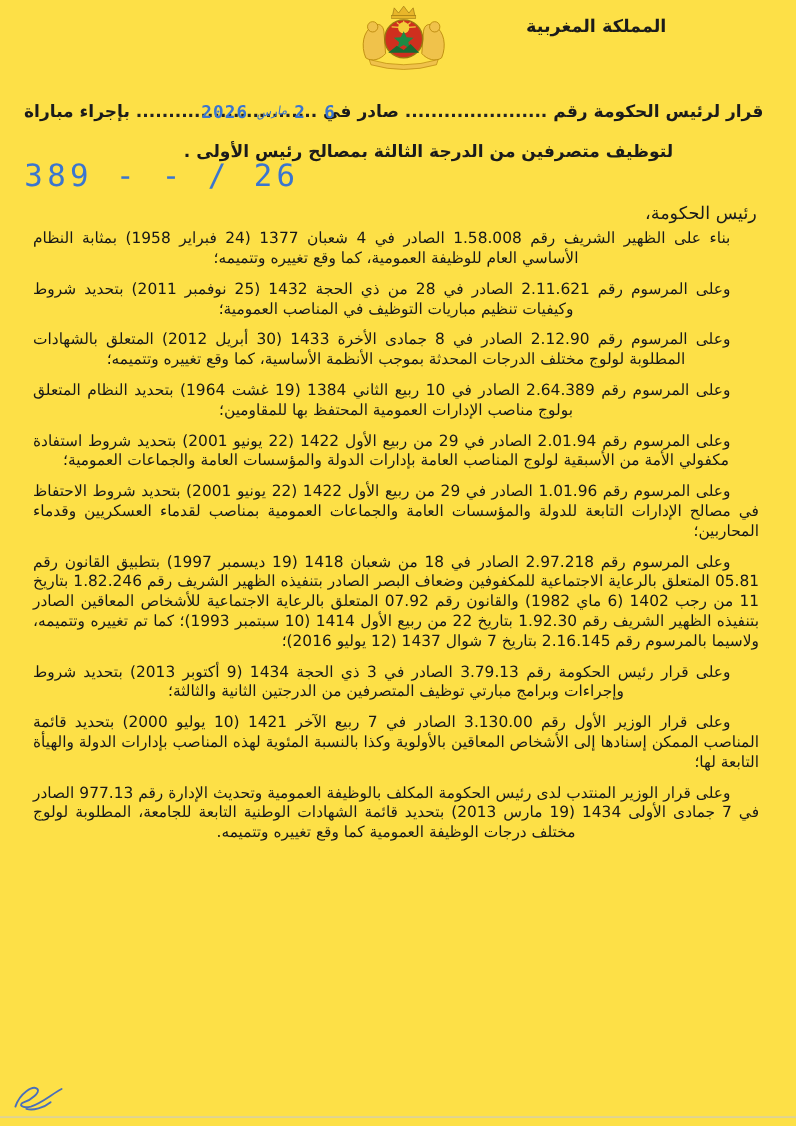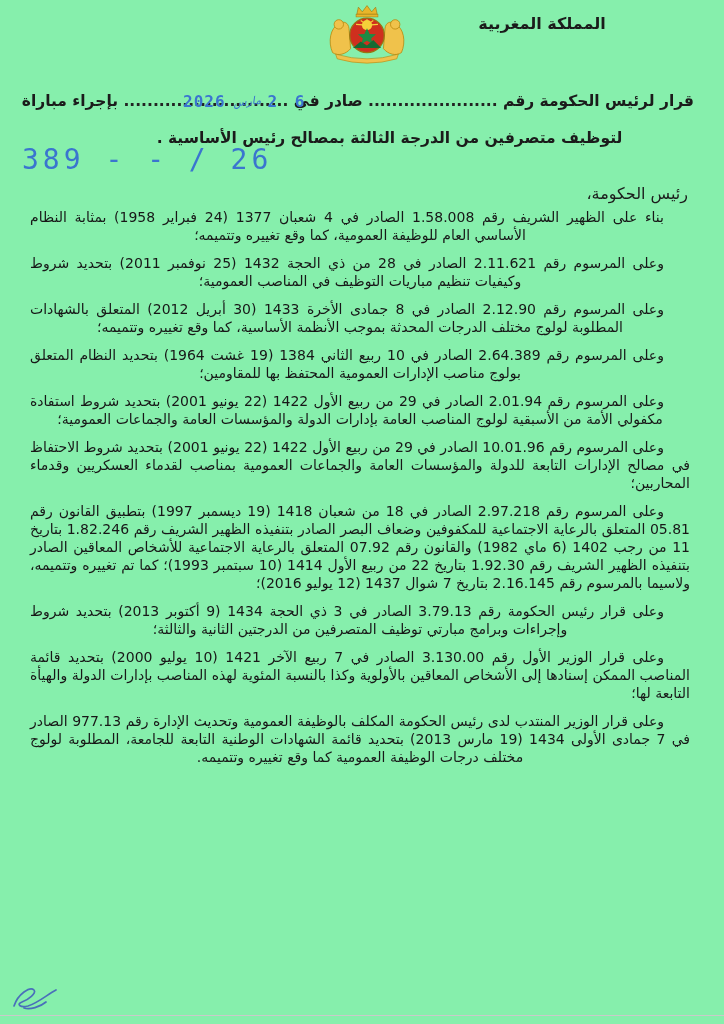--- a/index.html
+++ b/index.html
@@ -4,7 +4,7 @@
 <style>
   html,body{margin:0;padding:0;background:#e9e9e9;}
   .page{
-    position:relative;width:724px;height:1024px;background:#86efac;
+    position:relative;width:724px;height:1024px;background:#fde047;
     font-family:"DejaVu Sans",sans-serif;color:#1b1b1b;overflow:hidden;
     box-shadow:0 0 4px rgba(0,0,0,.25);
   }

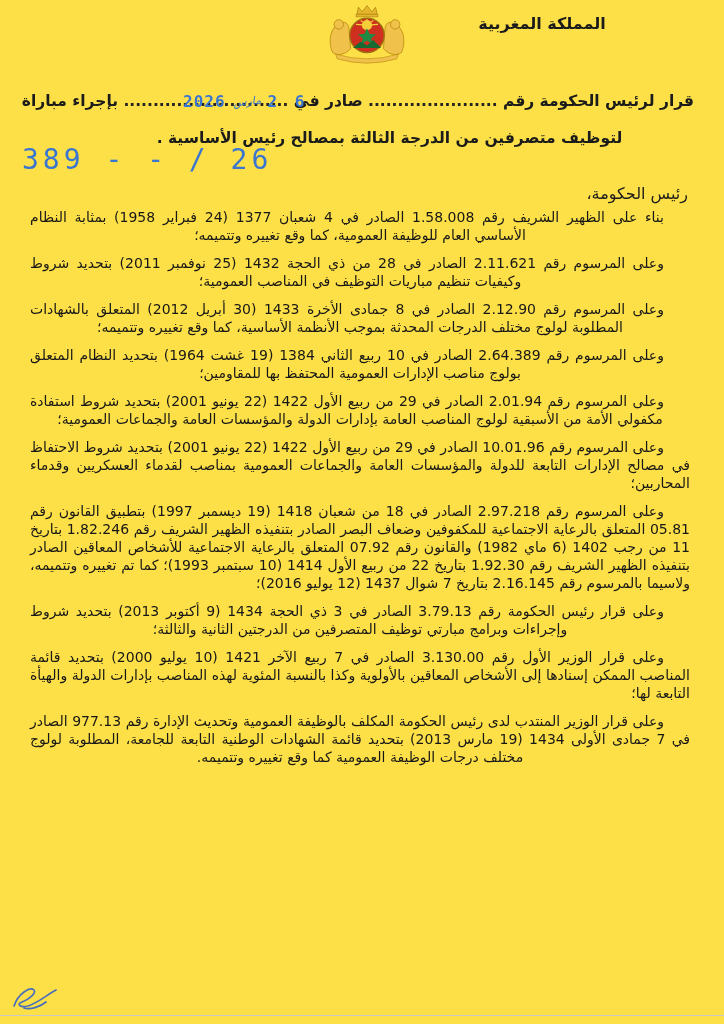--- a/index.html
+++ b/index.html
@@ -110,7 +110,7 @@
     <span class="ds-day">2 6</span>
   </div>
 
-  <div class="title-line2">لتوظيف متصرفين من الدرجة الثالثة  بمصالح رئيس الأساسية .</div>
+  <div class="title-line2">لتوظيف متصرفين من الدرجة الثالثة  بمصالح رئيس الأولى .</div>
 
   <div class="ref-number">389 - - / 26</div>
 

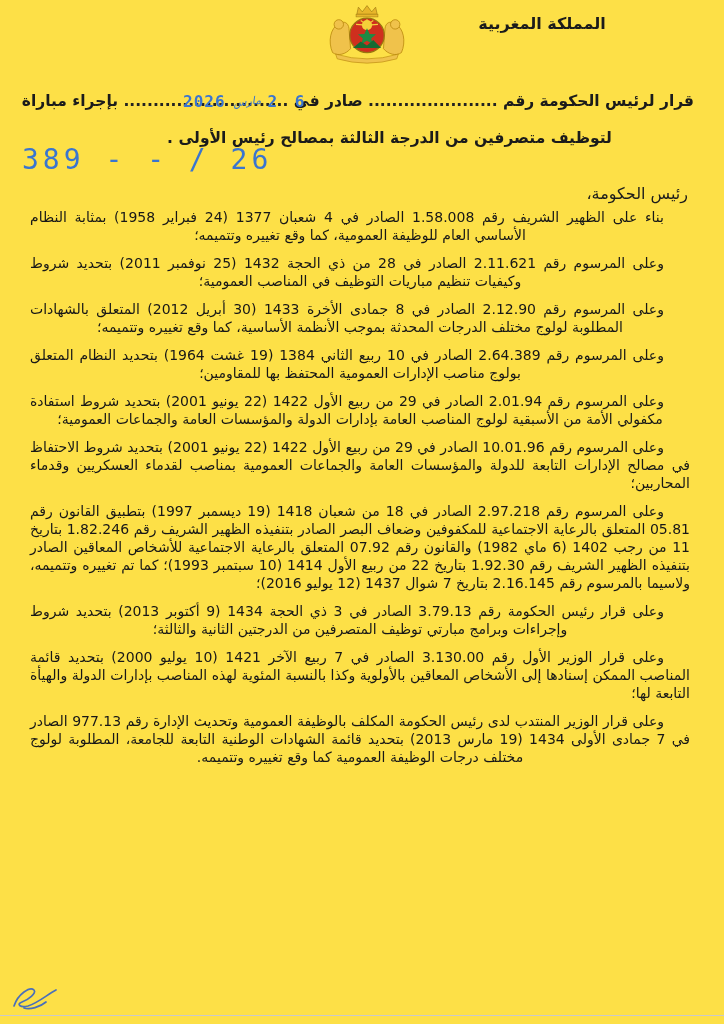--- a/index.html
+++ b/index.html
@@ -122,7 +122,7 @@
     <p class="body-p">وعلى المرسوم رقم 2.12.90 الصادر في 8 جمادى الأخرة 1433 (30 أبريل 2012) المتعلق بالشهادات المطلوبة لولوج مختلف الدرجات المحدثة بموجب الأنظمة الأساسية، كما وقع تغييره وتتميمه؛</p>
     <p class="body-p">وعلى المرسوم رقم 2.64.389 الصادر في 10 ربيع الثاني 1384 (19 غشت 1964) بتحديد النظام المتعلق بولوج مناصب الإدارات العمومية المحتفظ بها للمقاومين؛</p>
     <p class="body-p">وعلى المرسوم رقم 2.01.94 الصادر في 29 من ربيع الأول 1422 (22 يونيو 2001) بتحديد شروط استفادة مكفولي الأمة من الأسبقية لولوج المناصب العامة بإدارات الدولة والمؤسسات العامة والجماعات العمومية؛</p>
-    <p class="body-p last-right">وعلى المرسوم رقم 10.01.96 الصادر في 29 من ربيع الأول 1422 (22 يونيو 2001) بتحديد شروط الاحتفاظ في مصالح الإدارات التابعة للدولة والمؤسسات العامة والجماعات العمومية بمناصب لقدماء العسكريين وقدماء المحاربين؛</p>
+    <p class="body-p last-right">وعلى المرسوم رقم 1.01.96 الصادر في 29 من ربيع الأول 1422 (22 يونيو 2001) بتحديد شروط الاحتفاظ في مصالح الإدارات التابعة للدولة والمؤسسات العامة والجماعات العمومية بمناصب لقدماء العسكريين وقدماء المحاربين؛</p>
     <p class="body-p last-right">وعلى المرسوم رقم 2.97.218 الصادر في 18 من شعبان 1418 (19 ديسمبر 1997) بتطبيق القانون رقم 05.81 المتعلق بالرعاية الاجتماعية للمكفوفين وضعاف البصر الصادر بتنفيذه الظهير الشريف رقم 1.82.246 بتاريخ 11 من رجب 1402 (6 ماي 1982) والقانون رقم 07.92 المتعلق بالرعاية الاجتماعية للأشخاص المعاقين الصادر بتنفيذه الظهير الشريف رقم 1.92.30 بتاريخ 22 من ربيع الأول 1414 (10 سبتمبر 1993)؛ كما تم تغييره وتتميمه، ولاسيما بالمرسوم رقم 2.16.145 بتاريخ 7 شوال 1437 (12 يوليو 2016)؛</p>
     <p class="body-p">وعلى قرار رئيس الحكومة رقم 3.79.13 الصادر في 3 ذي الحجة 1434 (9 أكتوبر 2013) بتحديد شروط وإجراءات وبرامج مبارتي توظيف المتصرفين من الدرجتين الثانية والثالثة؛</p>
     <p class="body-p last-right">وعلى قرار الوزير الأول رقم 3.130.00 الصادر في 7 ربيع الآخر 1421 (10 يوليو 2000) بتحديد قائمة المناصب الممكن إسنادها إلى الأشخاص المعاقين بالأولوية وكذا بالنسبة المئوية لهذه المناصب بإدارات الدولة والهيأة التابعة لها؛</p>

